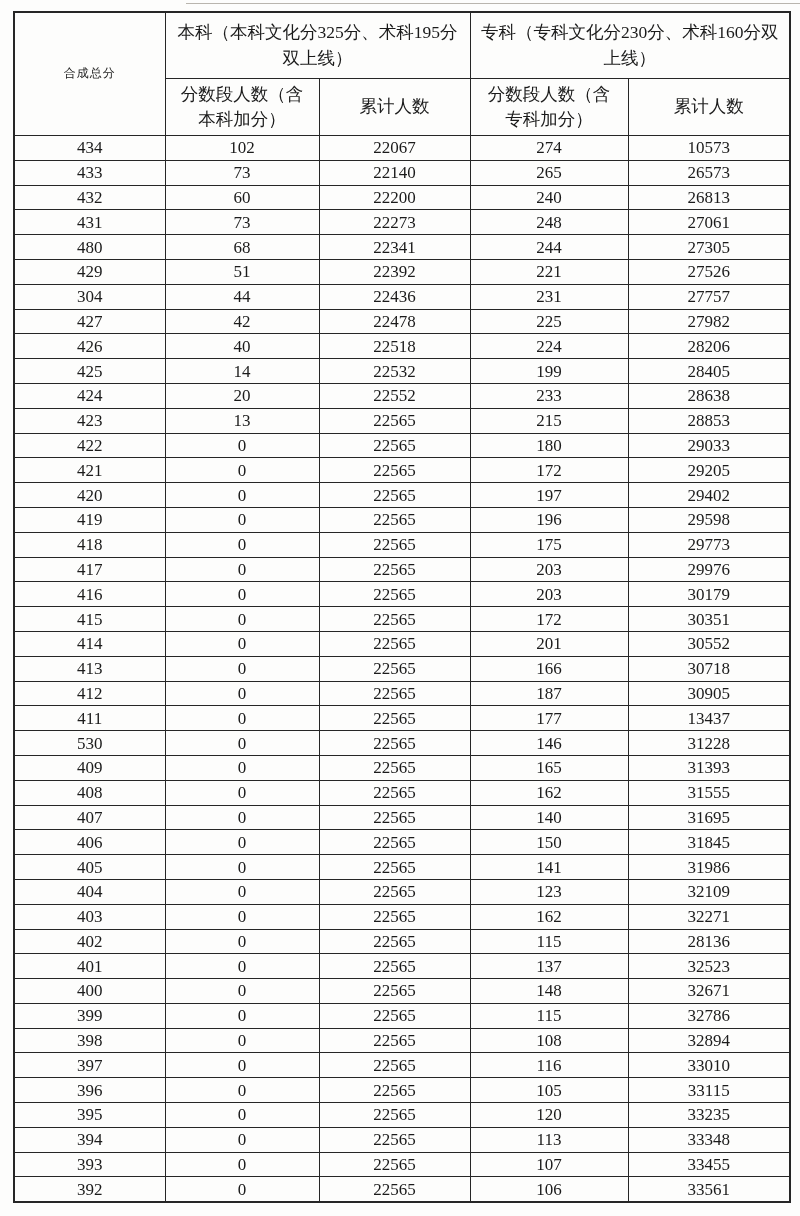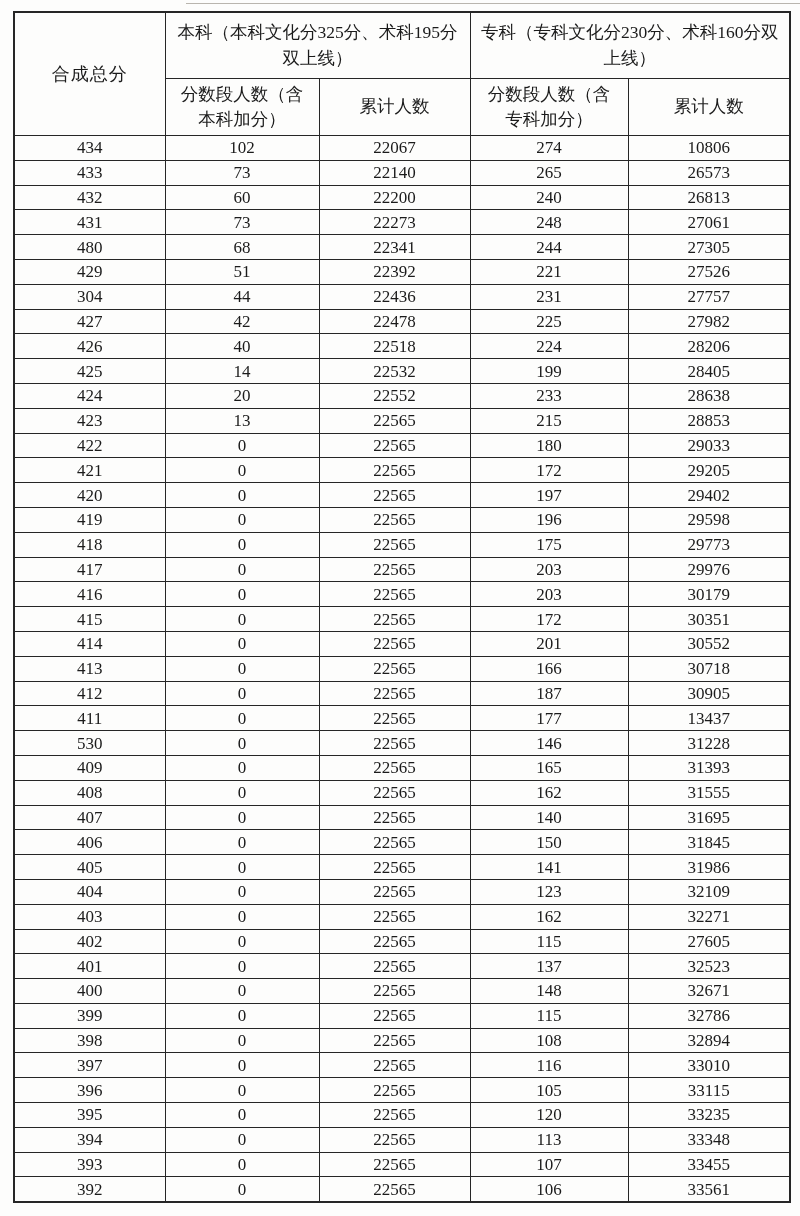--- a/index.html
+++ b/index.html
@@ -57,7 +57,7 @@
     padding: 2px 11px;
   }
   th.score-col-header {
-    font-size: 18px;
+    font-size: 12px;
     letter-spacing: 1px;
   }
   tbody td {

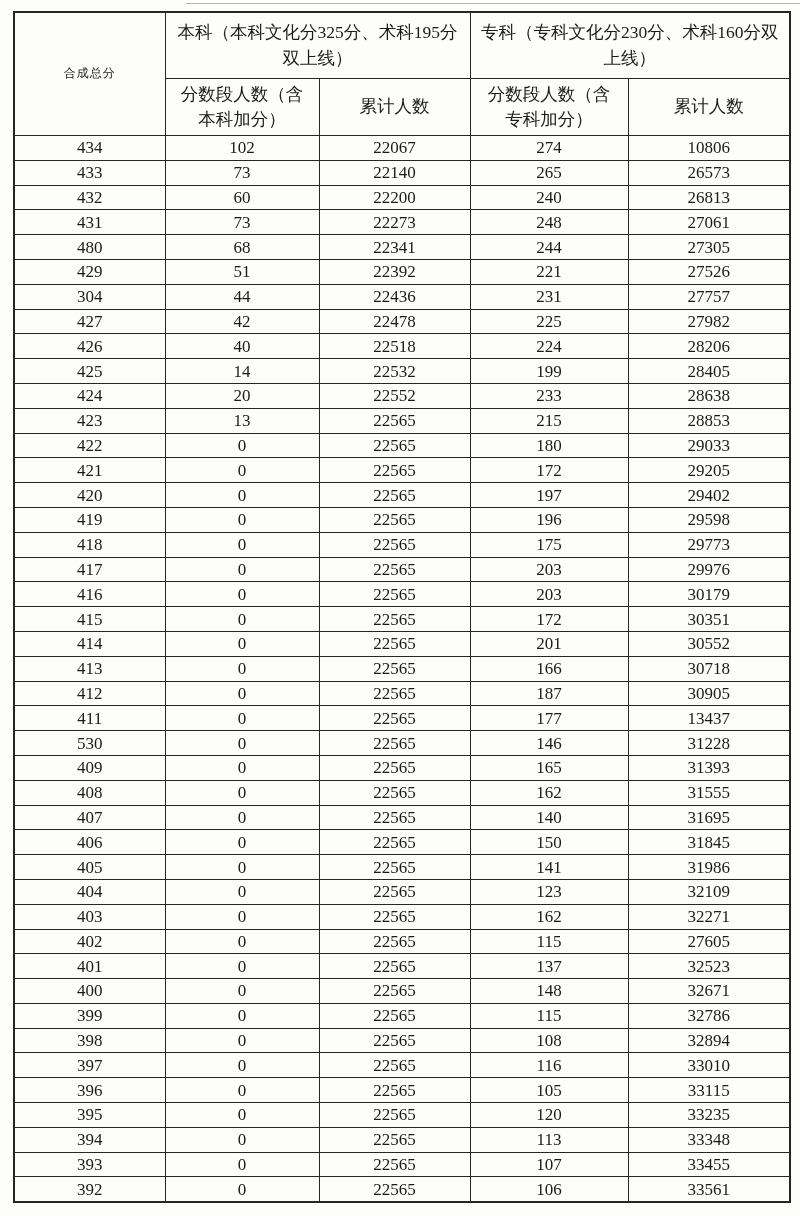--- a/index.html
+++ b/index.html
@@ -104,7 +104,7 @@
           <td>102</td>
           <td>22067</td>
           <td>274</td>
-          <td>10806</td>
+          <td>10573</td>
         </tr>
         <tr>
           <td>433</td>

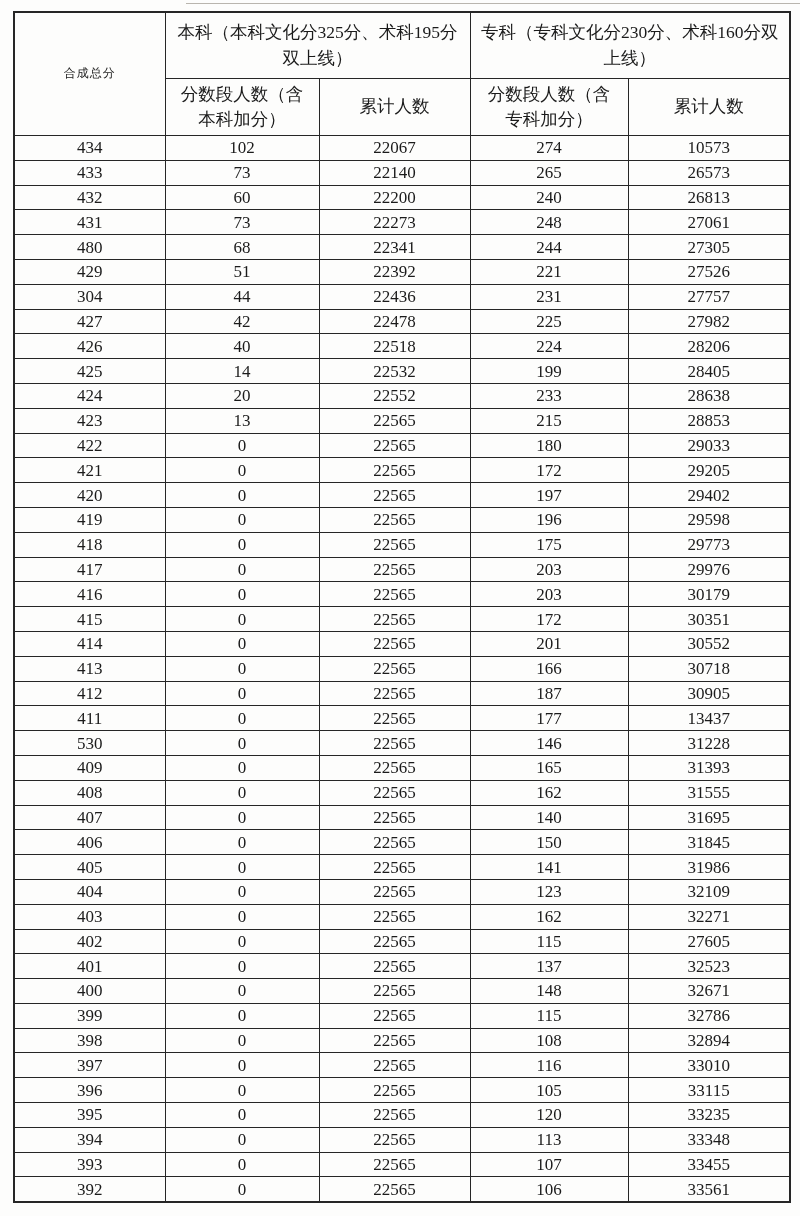--- a/index.html
+++ b/index.html
@@ -328,7 +328,7 @@
           <td>0</td>
           <td>22565</td>
           <td>115</td>
-          <td>27605</td>
+          <td>28136</td>
         </tr>
         <tr>
           <td>401</td>

